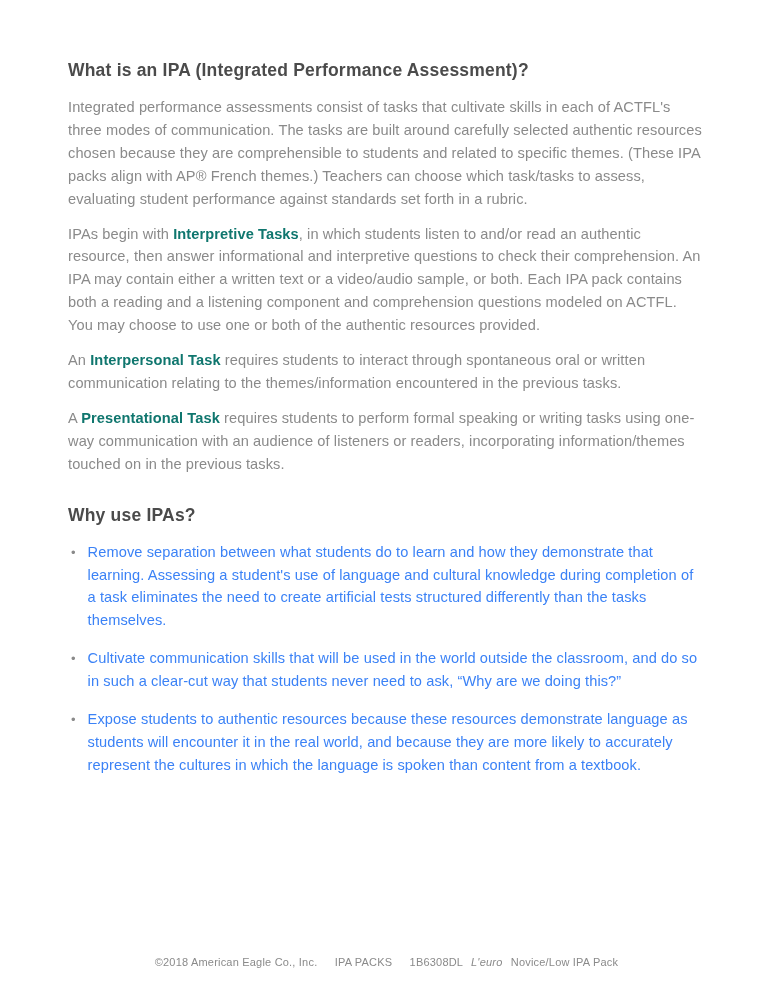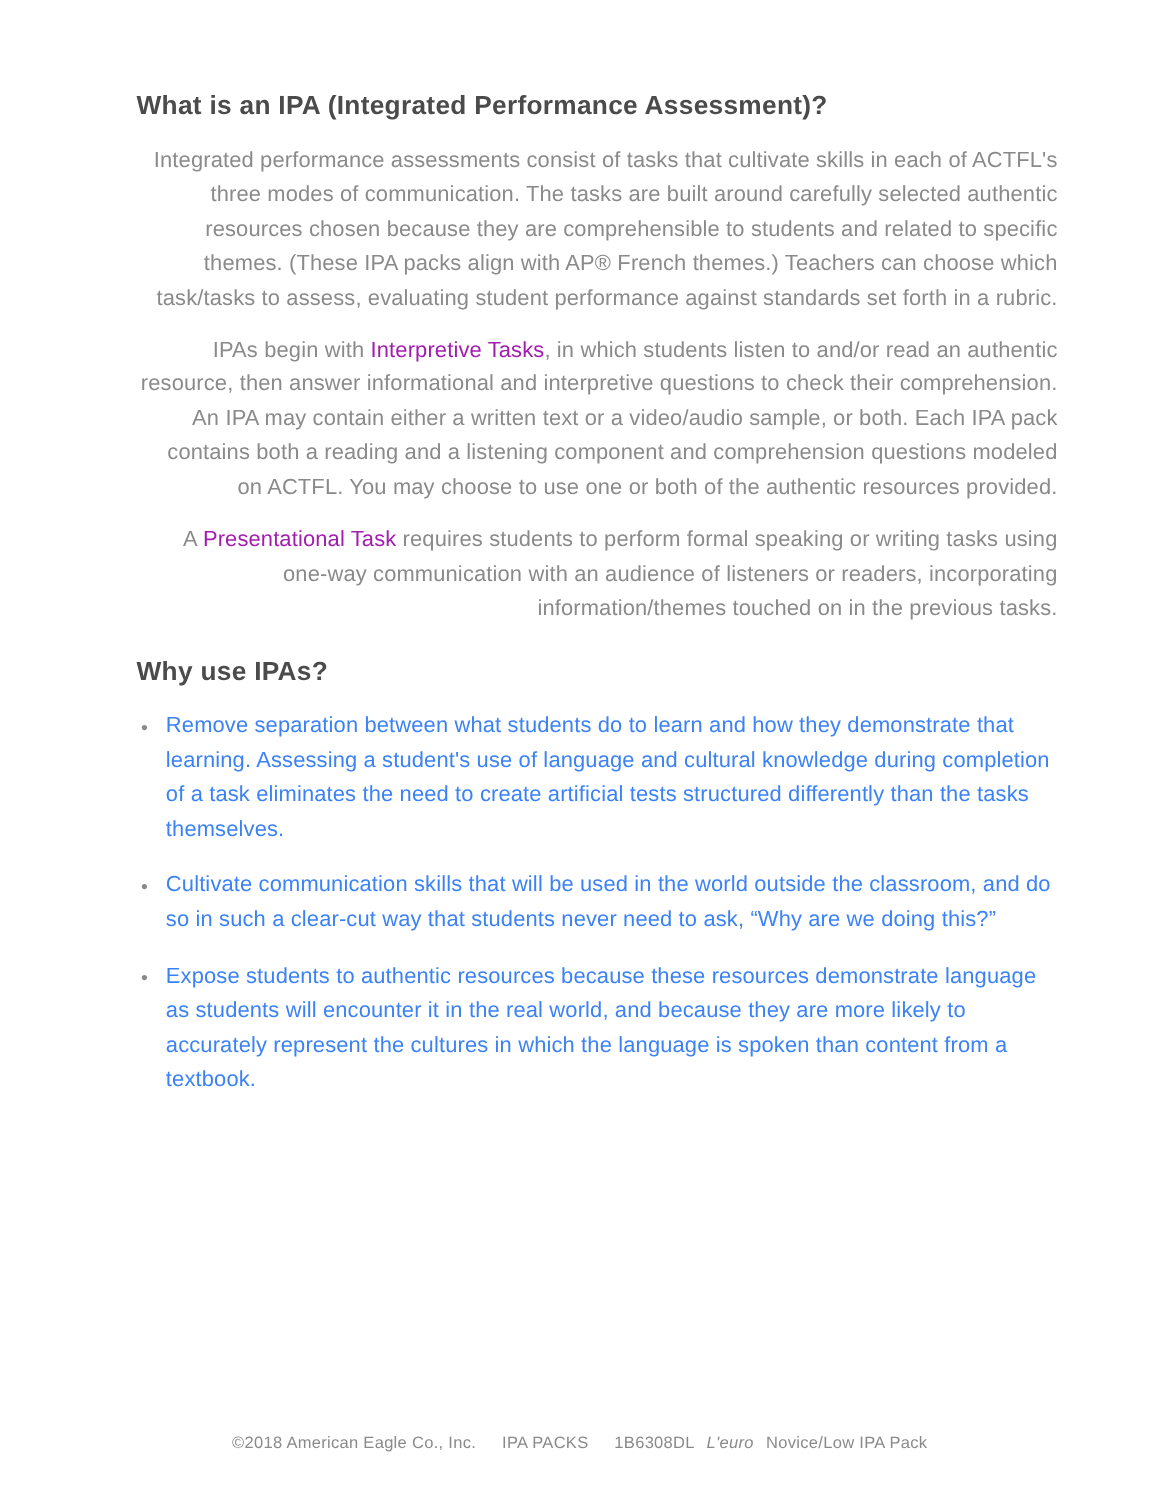--- a/index.html
+++ b/index.html
@@ -14,7 +14,7 @@
   .page {
     position: absolute;
     inset: 0;
-    padding: 60px 68px 0 91px;
+    padding: 60px 68px 0 68px;
   }
   h1.section-heading {
     font-size: 17.5px;

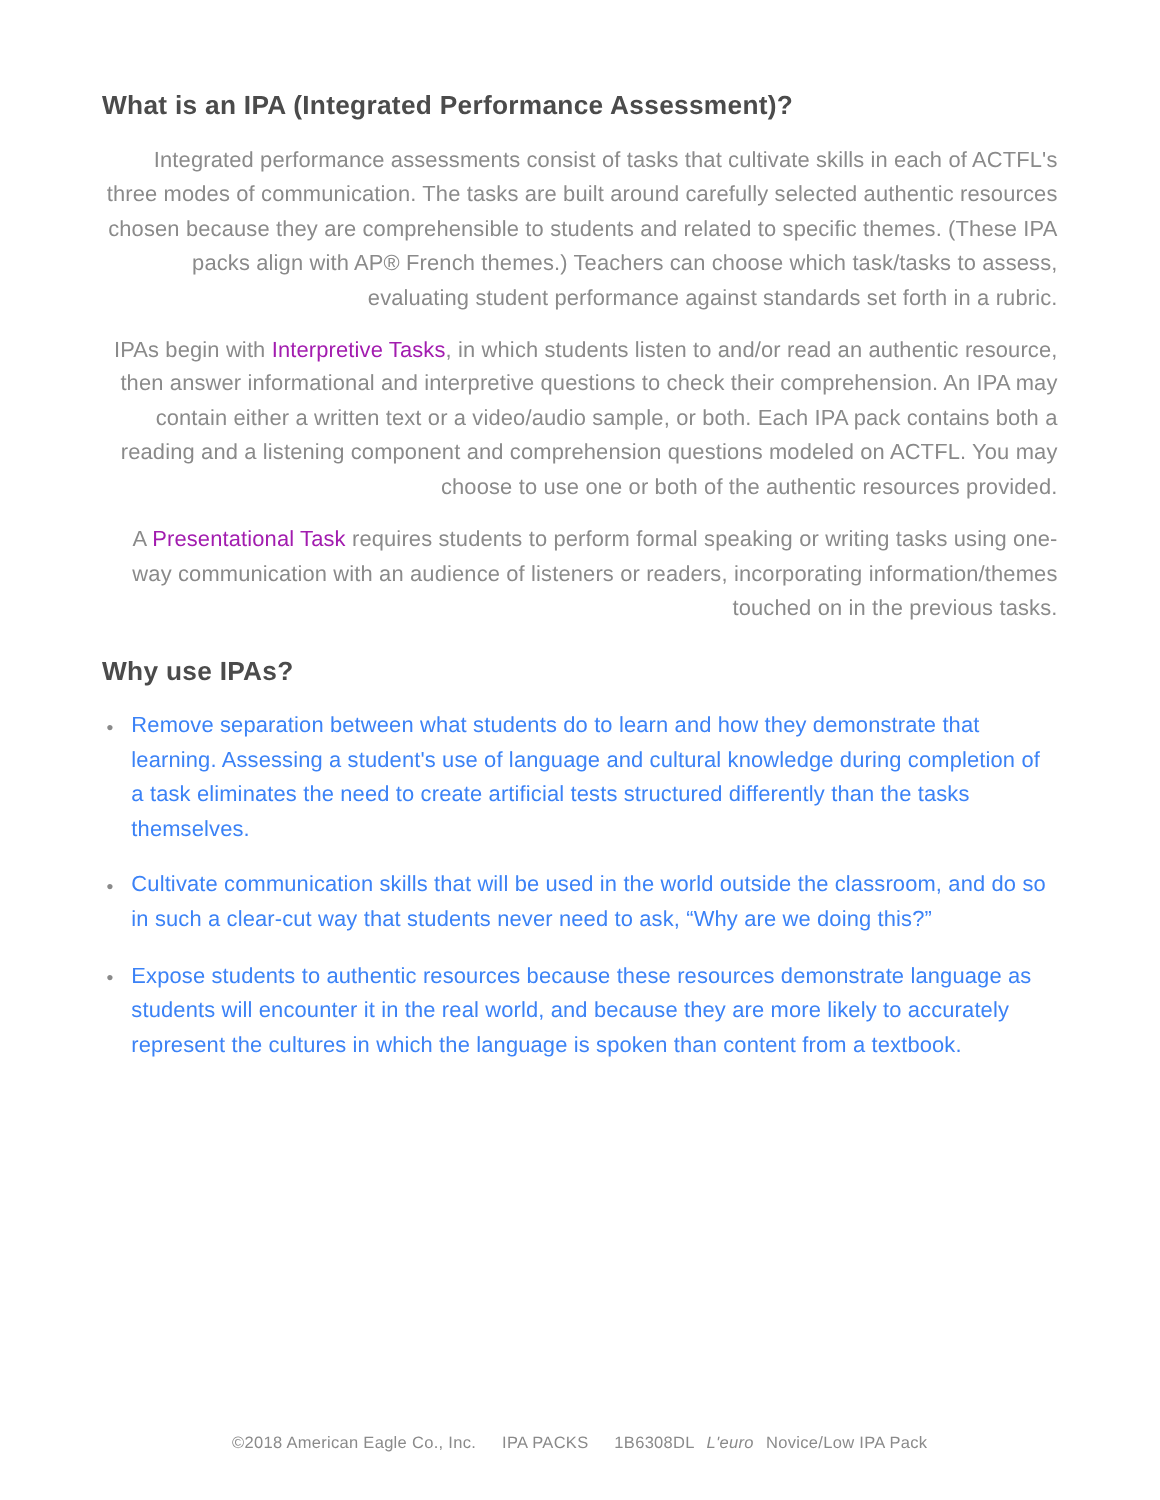--- a/index.html
+++ b/index.html
@@ -29,7 +29,6 @@
     color: #8a8a8a;
     letter-spacing: 0.1px;
     margin-bottom: 12px;
-    text-align: right;
   }
   p.body-para strong {
     color: #a21caf;

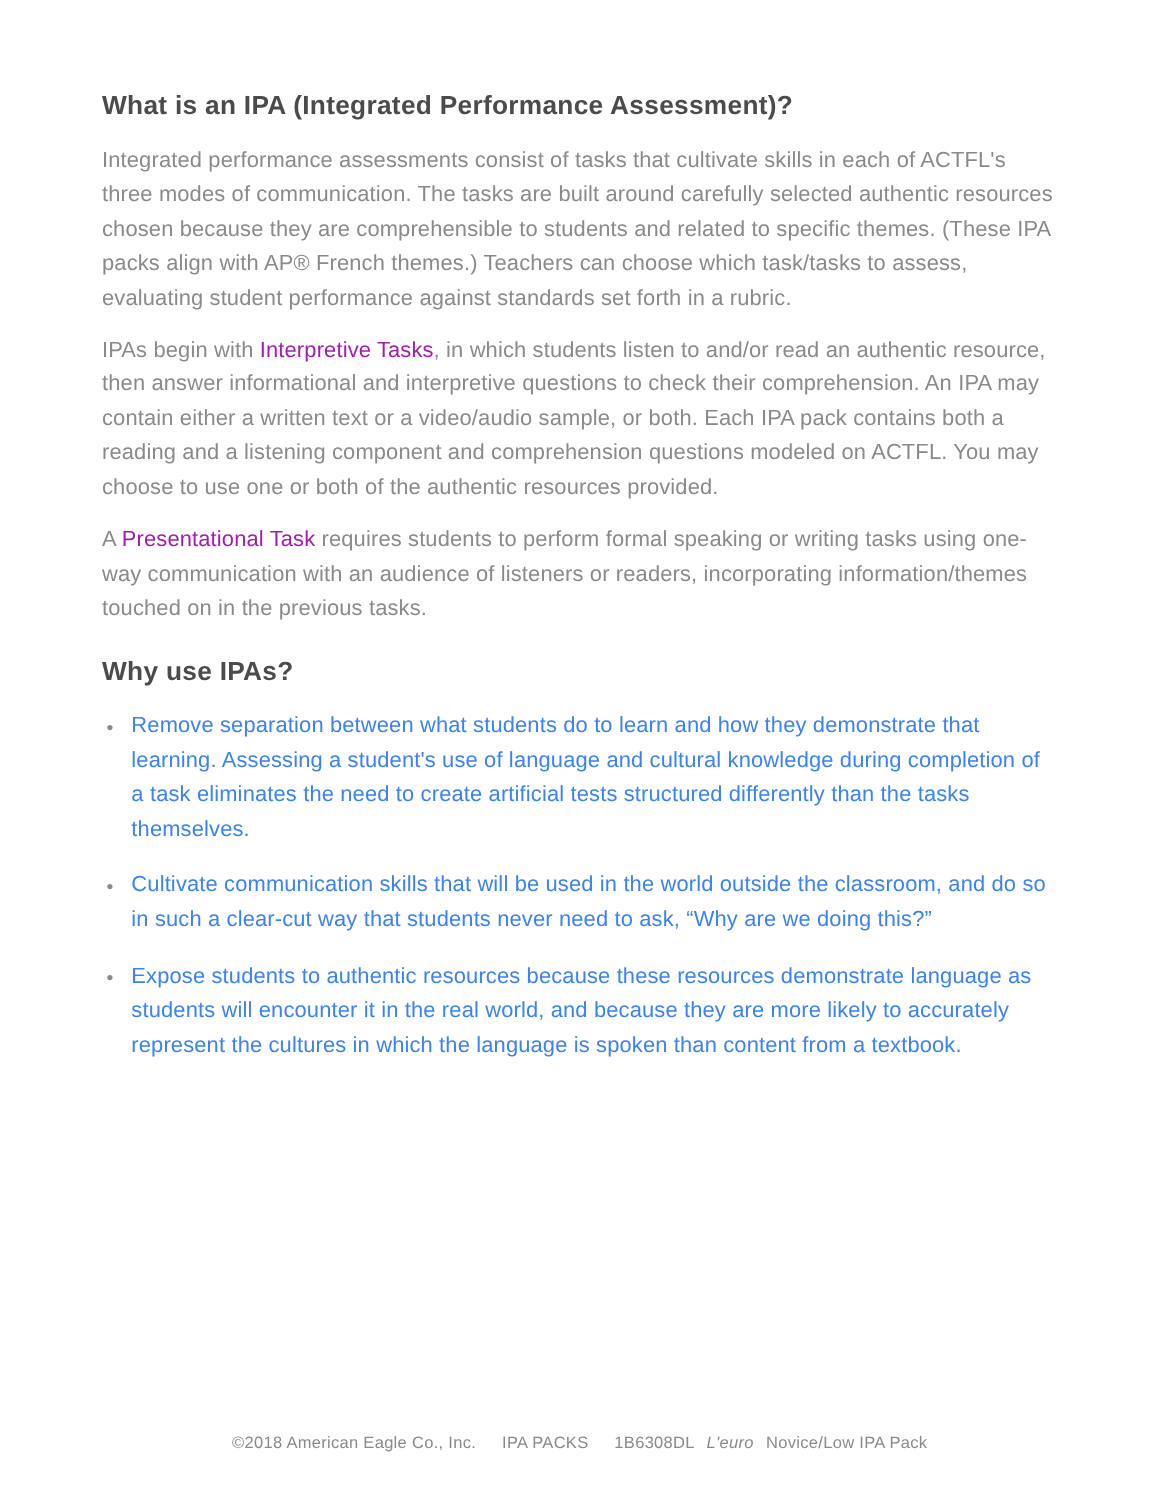--- a/index.html
+++ b/index.html
@@ -31,8 +31,8 @@
     margin-bottom: 12px;
   }
   p.body-para strong {
-    color: #a21caf;
-    font-weight: 400;
+    color: #0f766e;
+    font-weight: 700;
   }
   .section-why { margin-top: 19px; }
   .intro-para { margin-bottom: 18px; }

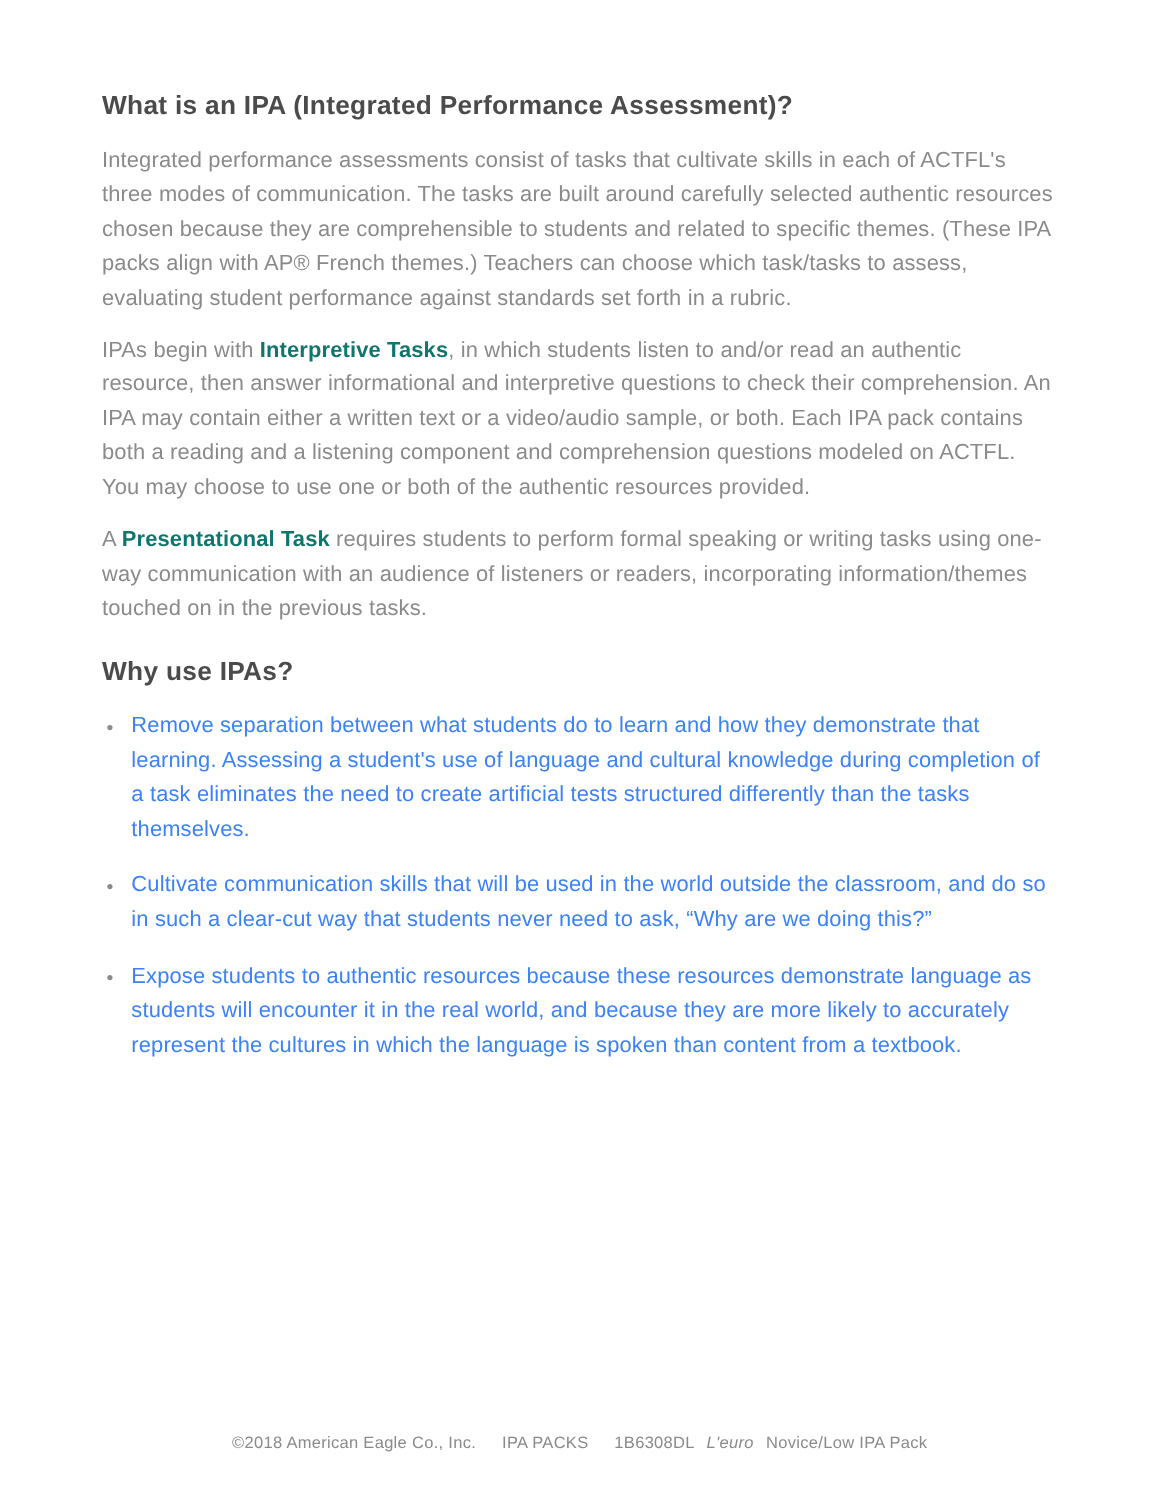--- a/index.html
+++ b/index.html
@@ -84,6 +84,7 @@
     <p class="body-para"><span>IPAs begin with </span><strong>Interpretive Tasks</strong><span>, in which students listen to and/or read an authentic resource, then answer informational and interpretive questions to check their comprehension. An IPA may contain either a written text or a video/audio sample, or both. Each IPA pack contains both a reading and a listening component and comprehension questions modeled on ACTFL. You may choose to use one or both of the authentic resources provided.</span></p>
 
 
+    <p class="body-para"><span>An </span><strong>Interpersonal Task</strong><span> requires students to interact through spontaneous oral or written communication relating to the themes/information encountered in the previous tasks.</span></p>
 
     <p class="body-para"><span>A </span><strong>Presentational Task</strong><span> requires students to perform formal speaking or writing tasks using one-way communication with an audience of listeners or readers, incorporating information/themes touched on in the previous tasks.</span></p>
   </section>

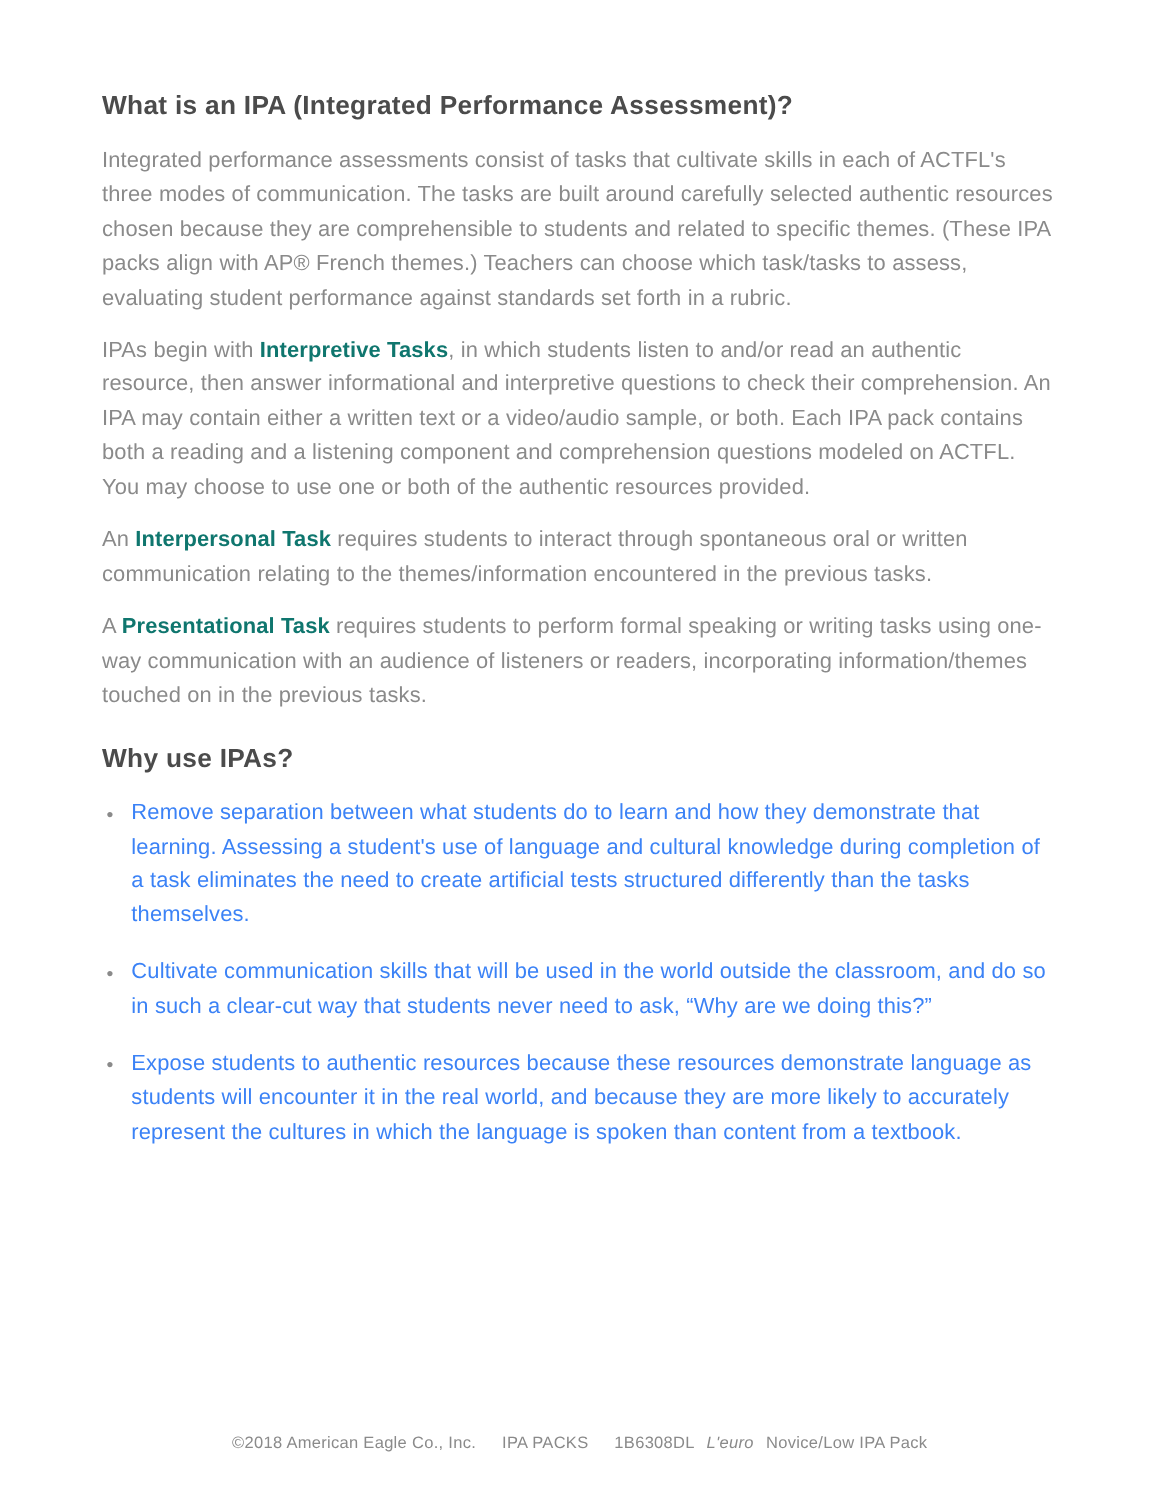--- a/index.html
+++ b/index.html
@@ -34,7 +34,7 @@
     color: #0f766e;
     font-weight: 700;
   }
-  .section-why { margin-top: 19px; }
+  .section-why { margin-top: 29px; }
   .intro-para { margin-bottom: 18px; }
   .bullet-list { margin-top: 6px; }
   .bullet-row {

